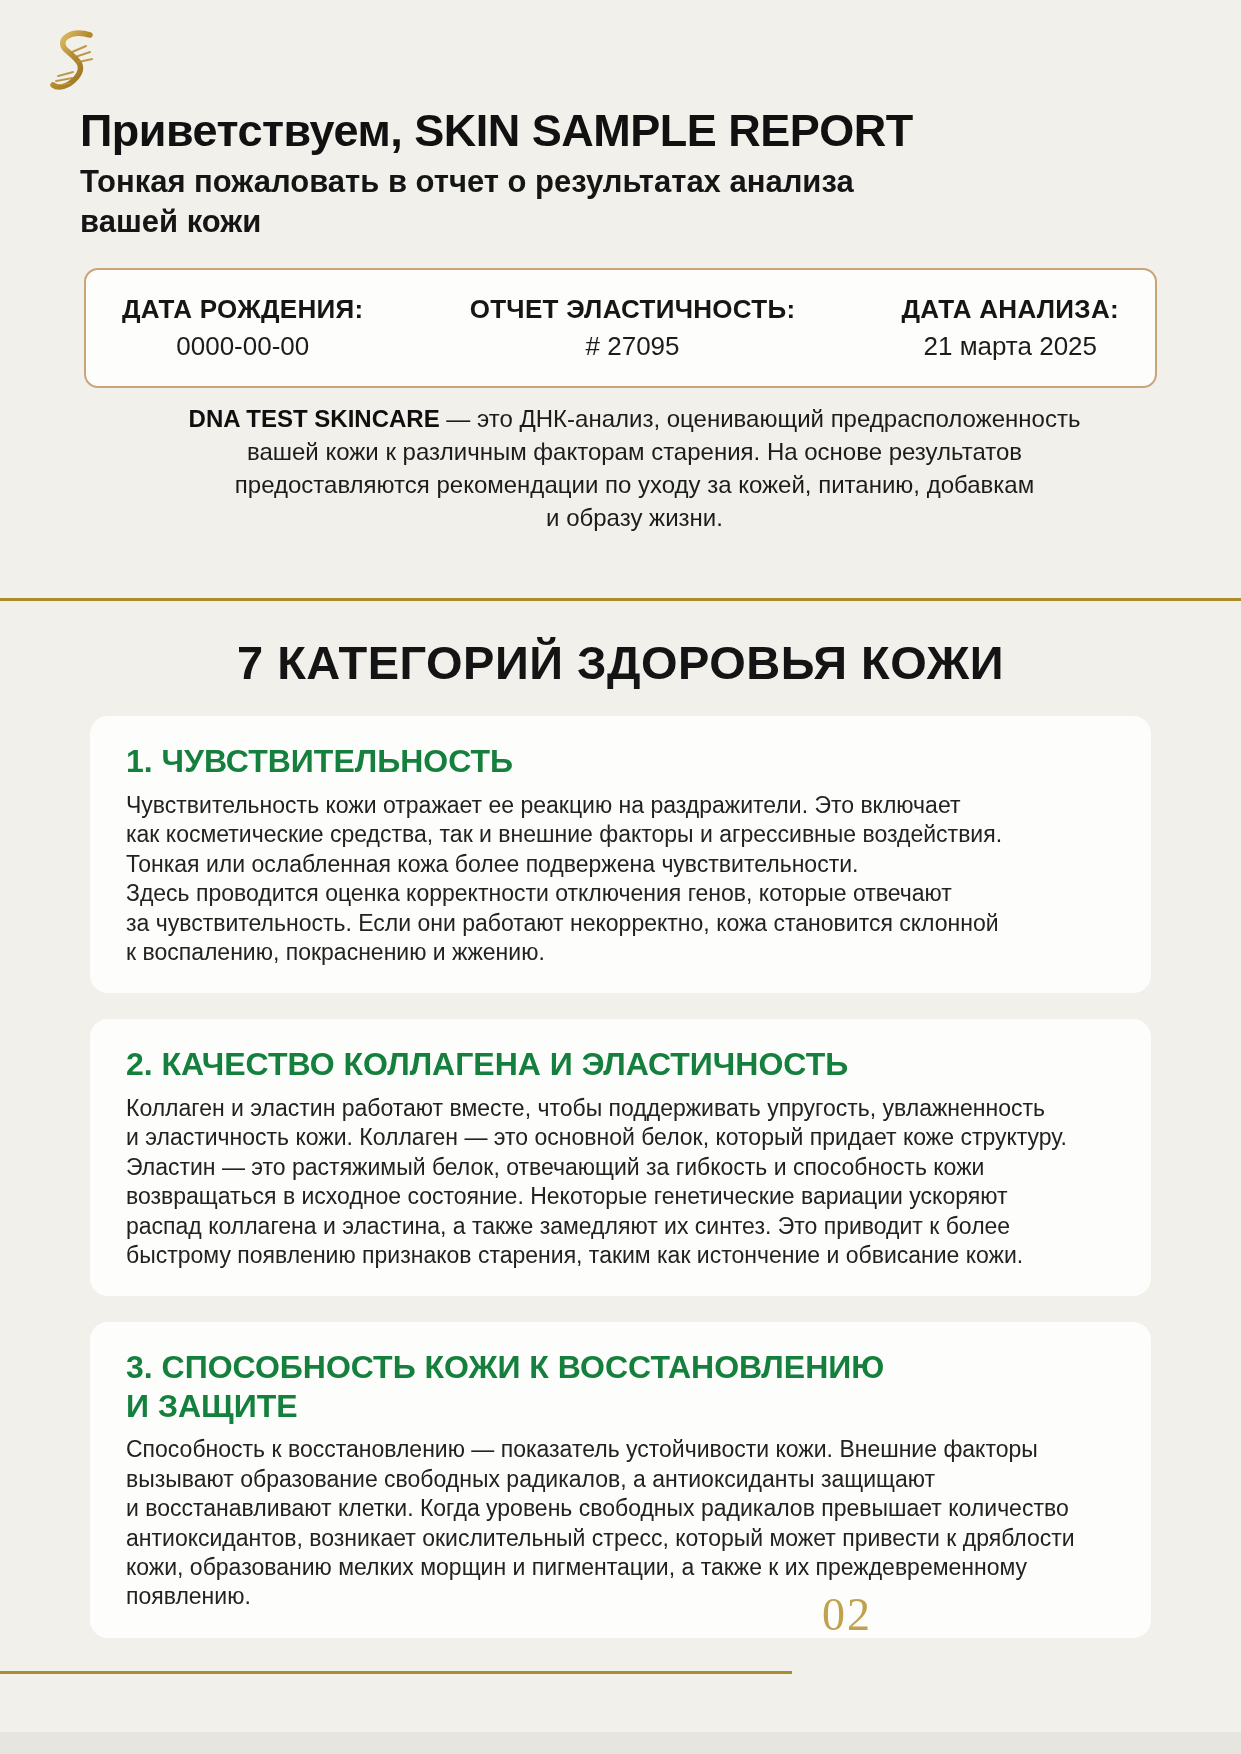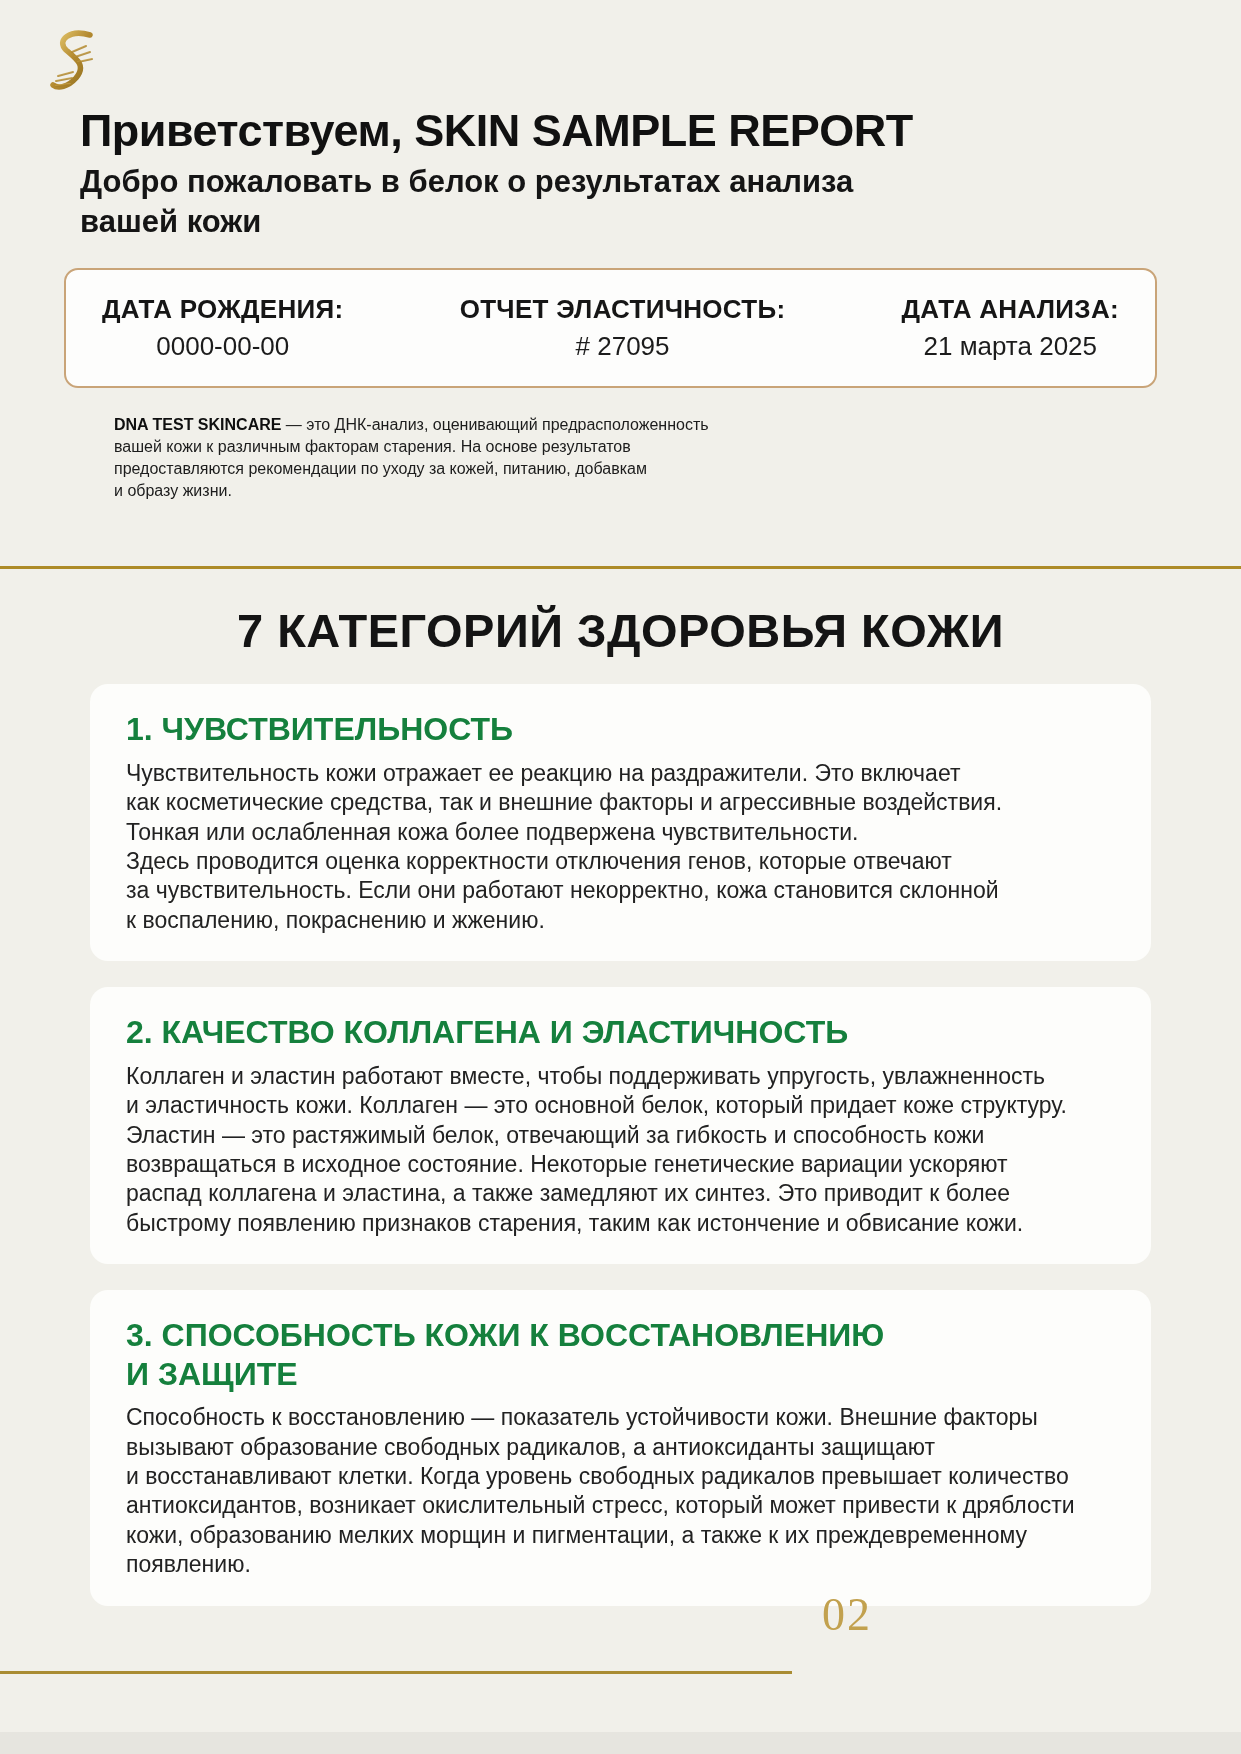--- a/index.html
+++ b/index.html
@@ -136,7 +136,7 @@
   </div>
 
   <h1 class="page-title">Приветствуем, SKIN SAMPLE REPORT</h1>
-  <h2 class="page-subtitle preline">Добро пожаловать в белок о результатах анализа
+  <h2 class="page-subtitle preline">Тонкая пожаловать в отчет о результатах анализа
 вашей кожи</h2>
 
   <div class="info-box">

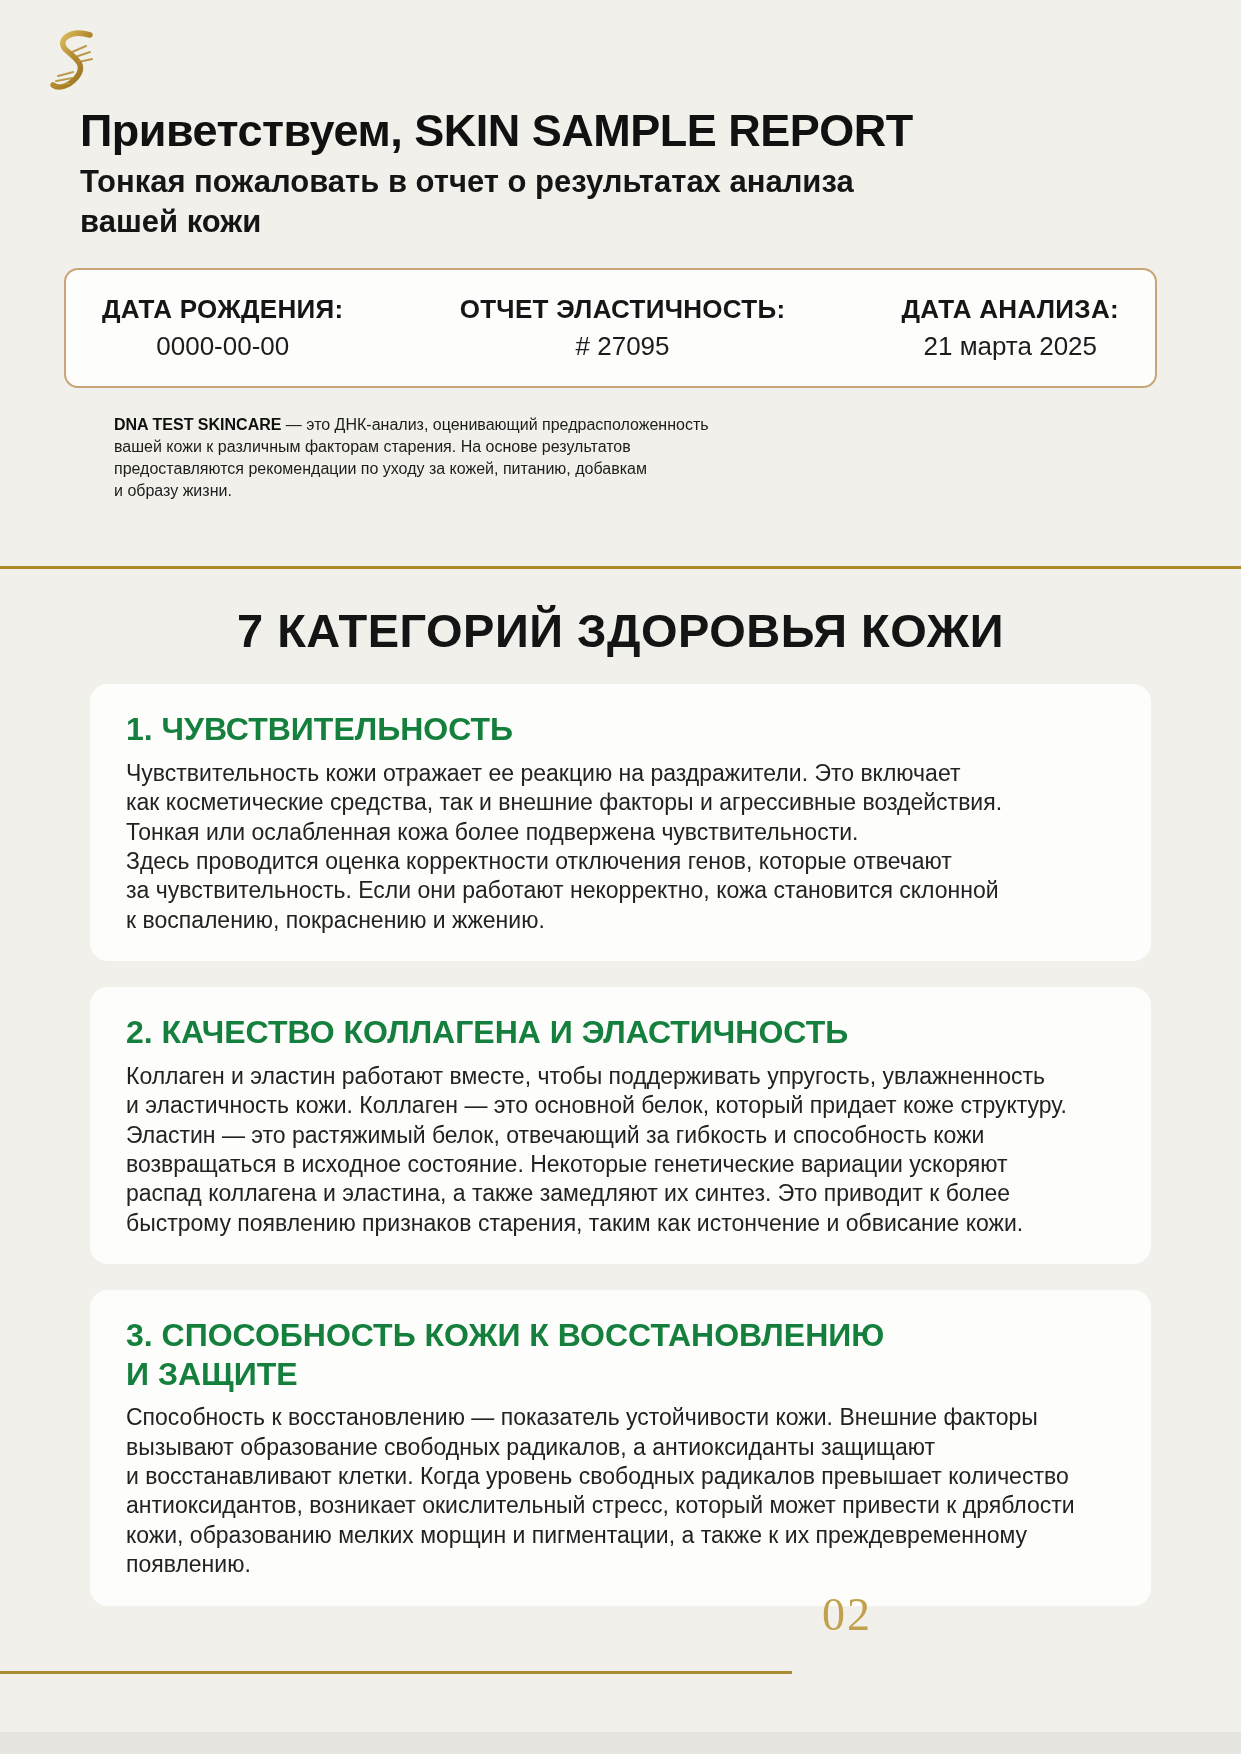--- a/index.html
+++ b/index.html
@@ -34,7 +34,7 @@
   }
 
   .info-box {
-    margin: 26px 84px 0 64px;
+    margin: 26px 84px 0 84px;
     background: #fdfdfc;
     border: 2px solid #c9a478;
     border-radius: 14px;

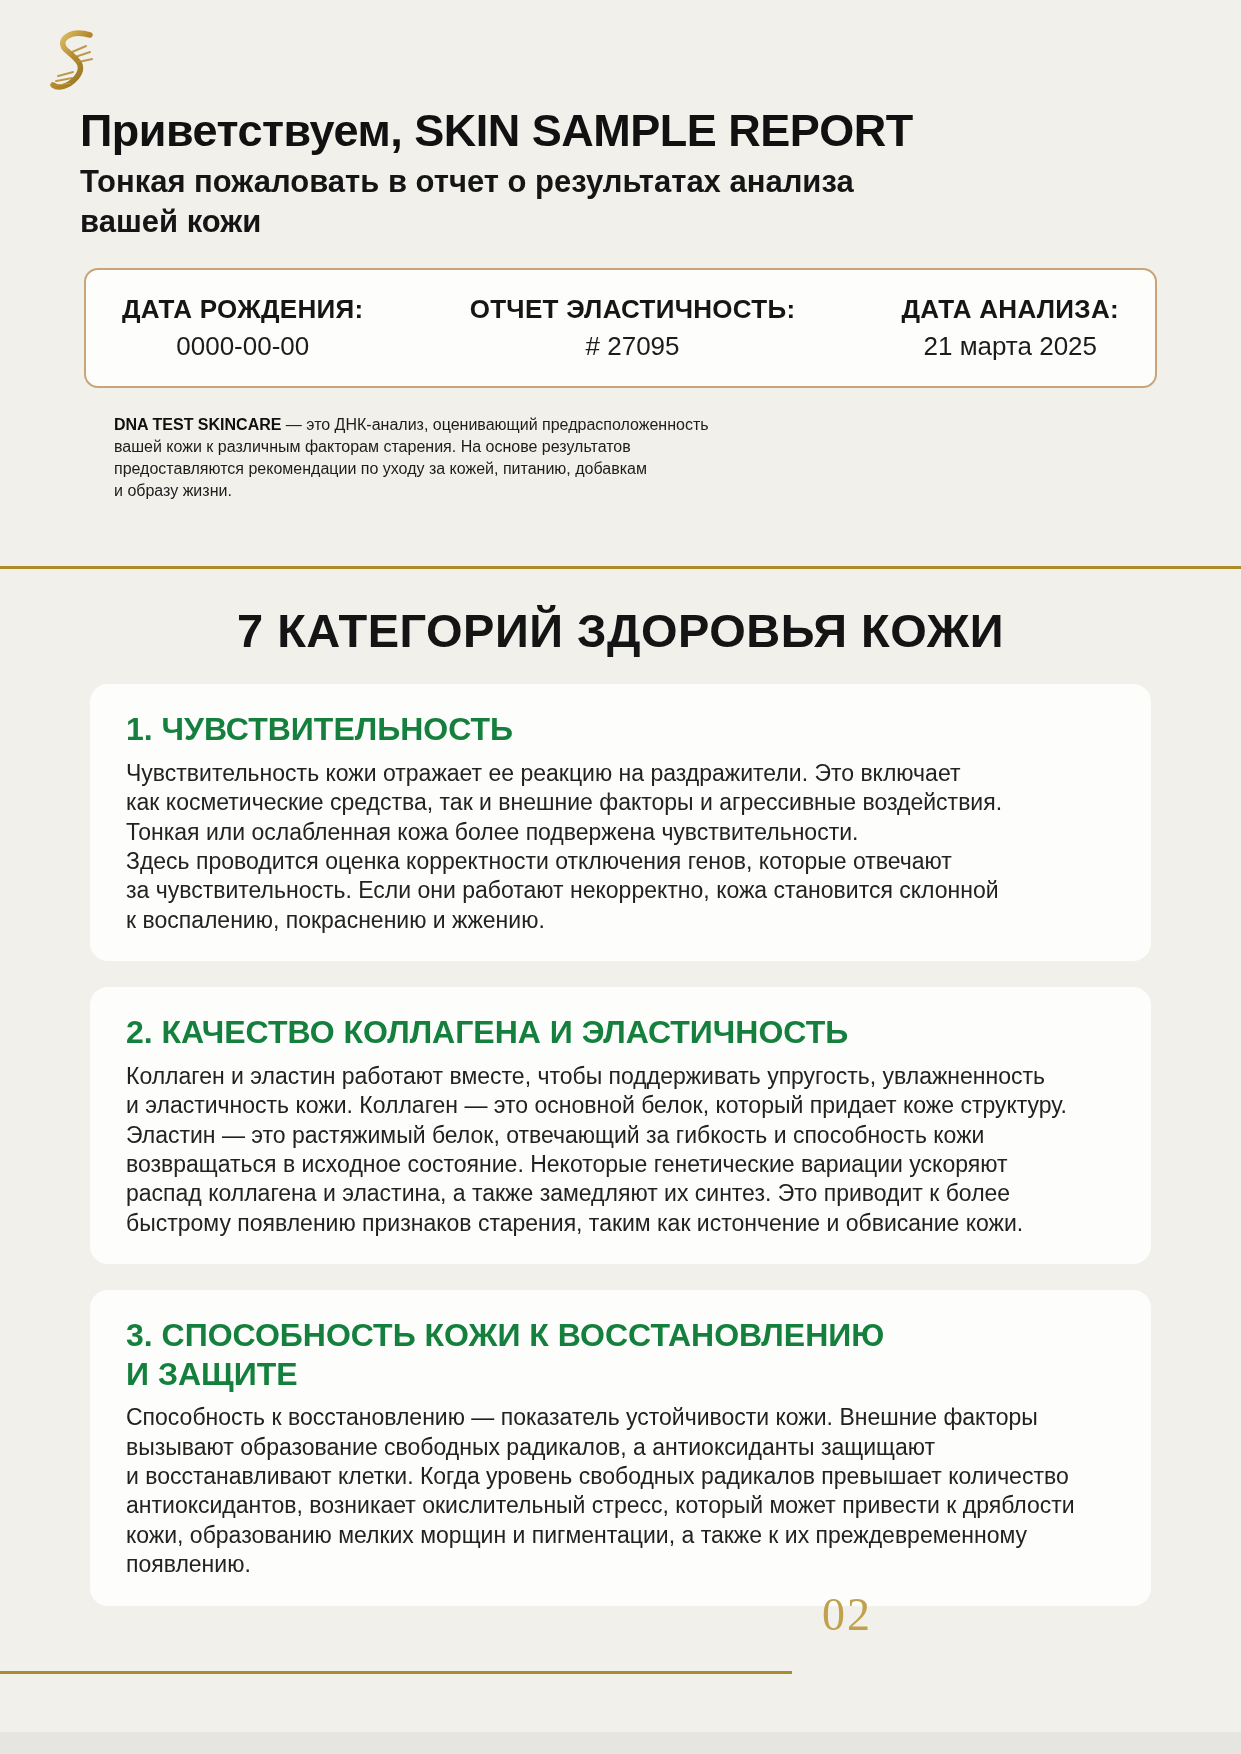--- a/index.html
+++ b/index.html
@@ -48,10 +48,11 @@
   .info-value { font-size: 26px; font-weight: 400; margin-top: 6px; color: #1c1c1c; }
 
   .intro-paragraph {
-    margin: 26px 86px 0 114px;
-    font-size: 16px;
+    margin: 14px 86px 0 114px;
+    font-size: 24px;
     line-height: 1.38;
     color: #1c1c1c;
+    text-align: center;
   }
   .intro-lead { font-weight: 800; color: #0f0f0f; }
 

